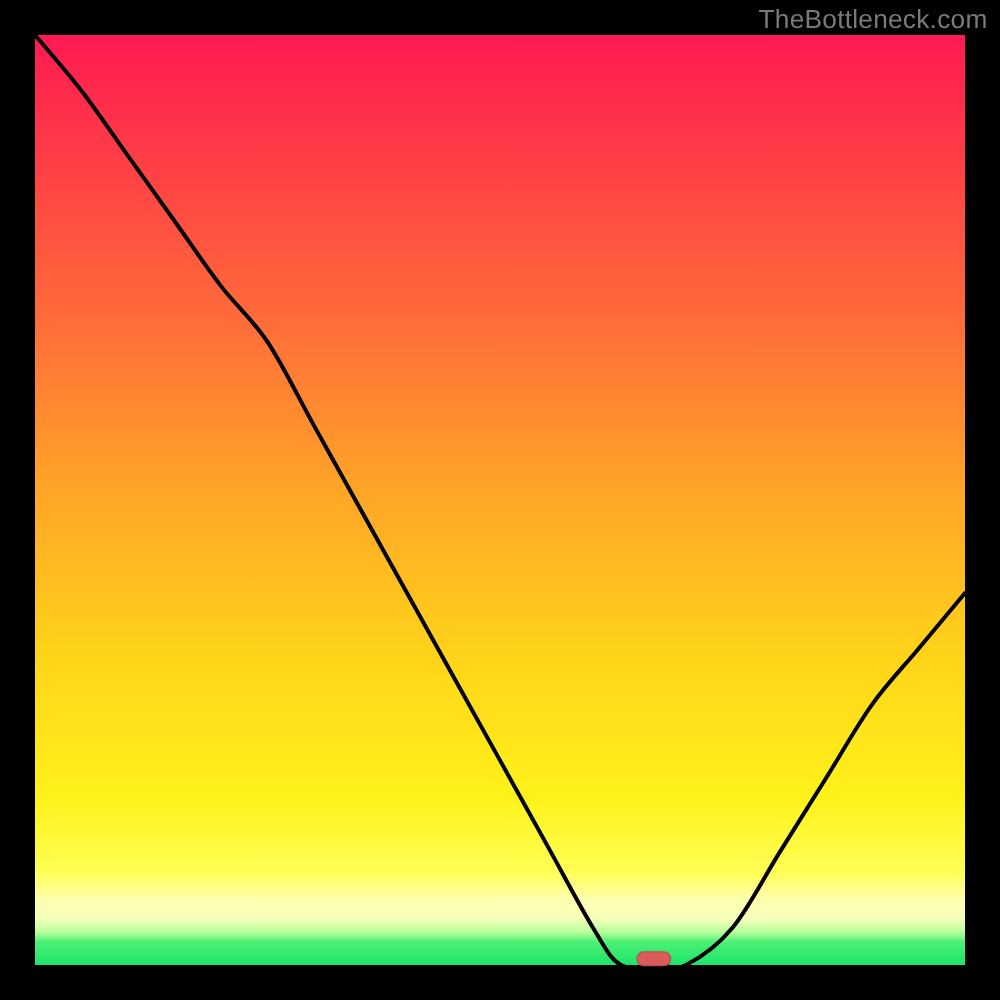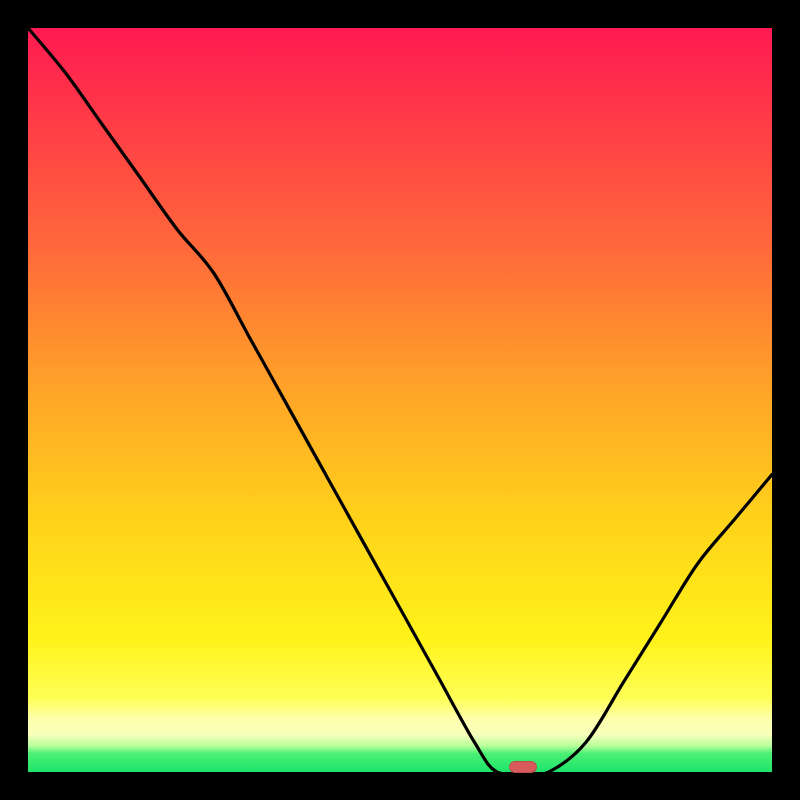--- a/index.html
+++ b/index.html
@@ -74,6 +74,7 @@
 
 <div class="frame">
 
+  <div class="watermark">TheBottleneck.com</div>
 
   <div class="plot">
 

